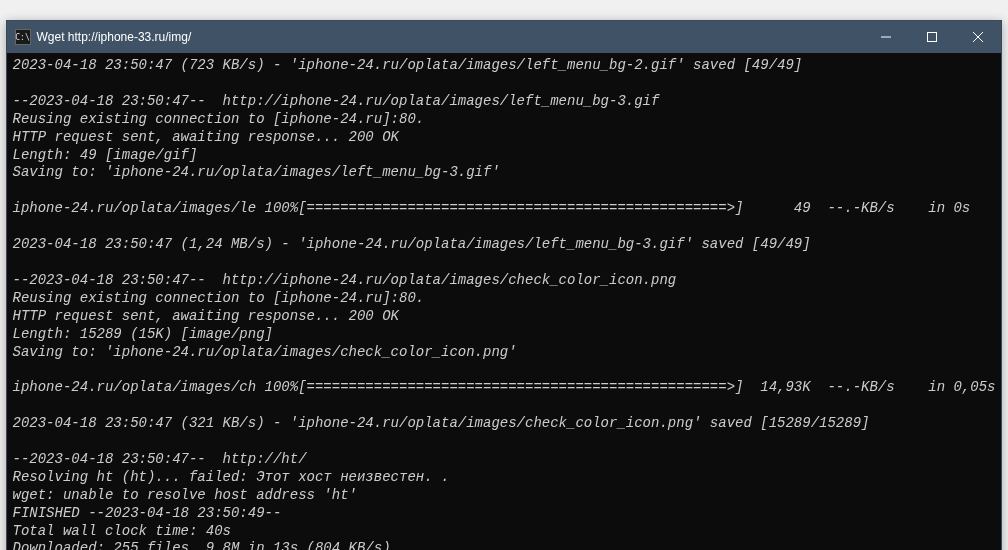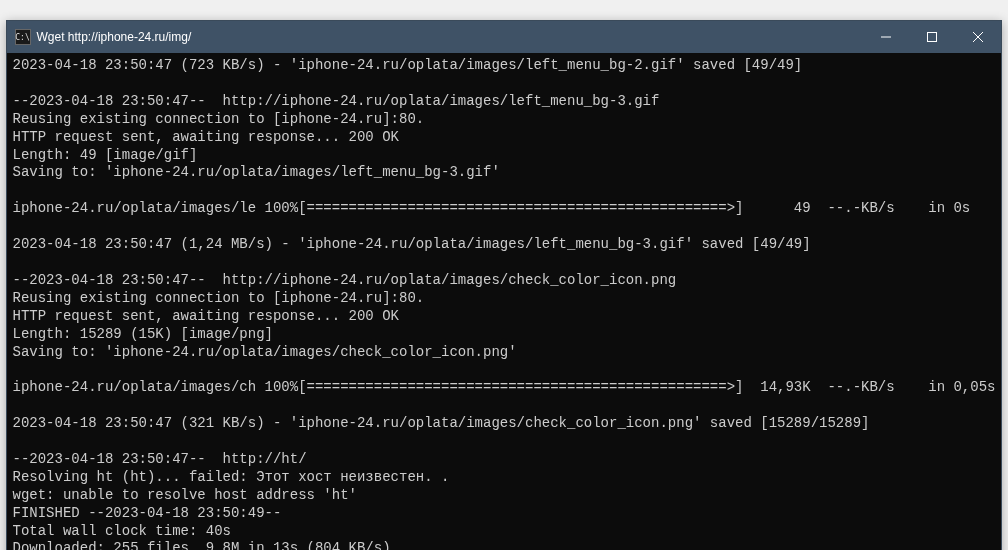--- a/index.html
+++ b/index.html
@@ -88,7 +88,7 @@
 <div class="window">
   <div class="titlebar">
     <div class="titlebar-icon">C:\</div>
-    <div class="titlebar-title">Wget http://iphone-24.ru/img/</div>
+    <div class="titlebar-title">Wget http://iphone-33.ru/img/</div>
     <div class="titlebar-controls">
       <div class="titlebar-btn">
         <svg viewBox="0 0 10 10">

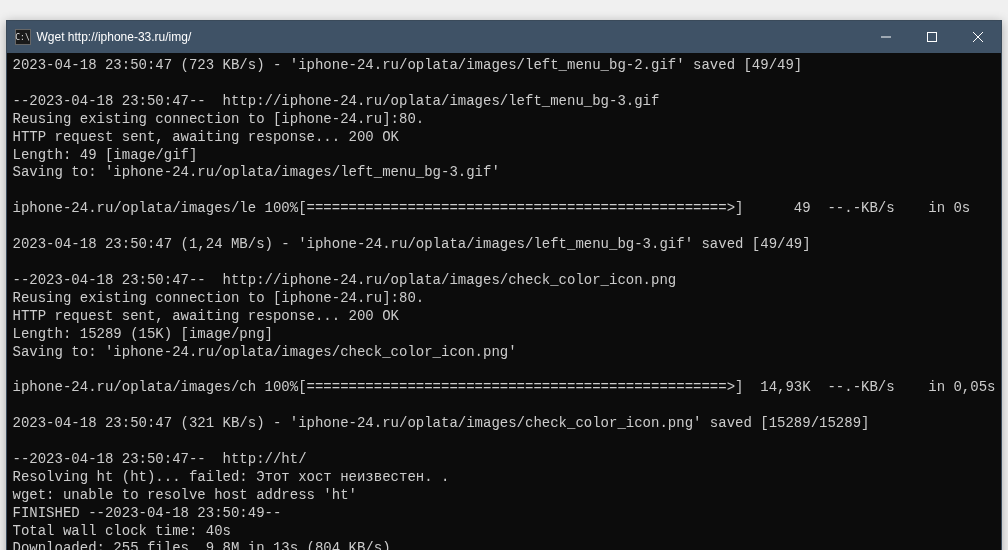--- a/index.html
+++ b/index.html
@@ -80,6 +80,7 @@
     }
     .terminal-line {
       white-space: pre;
+      font-style: italic;
     }
   </style>
 </head>

